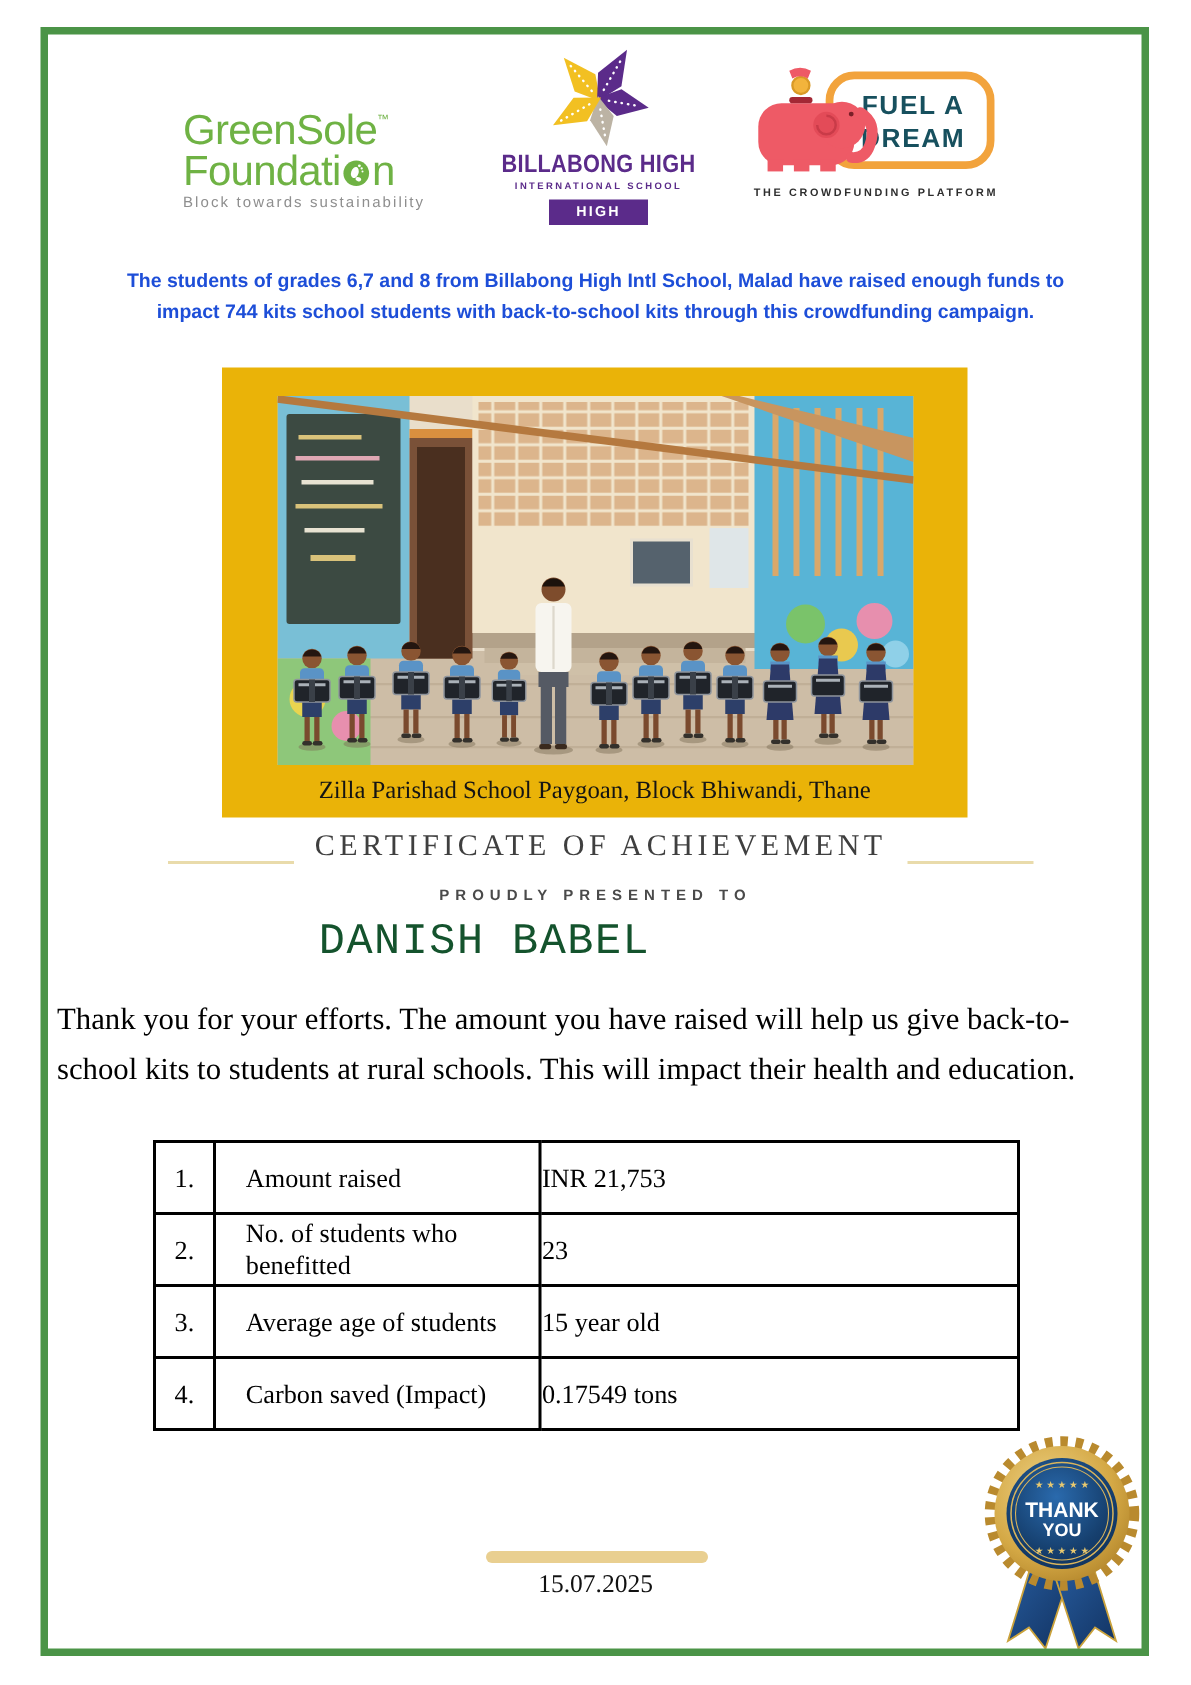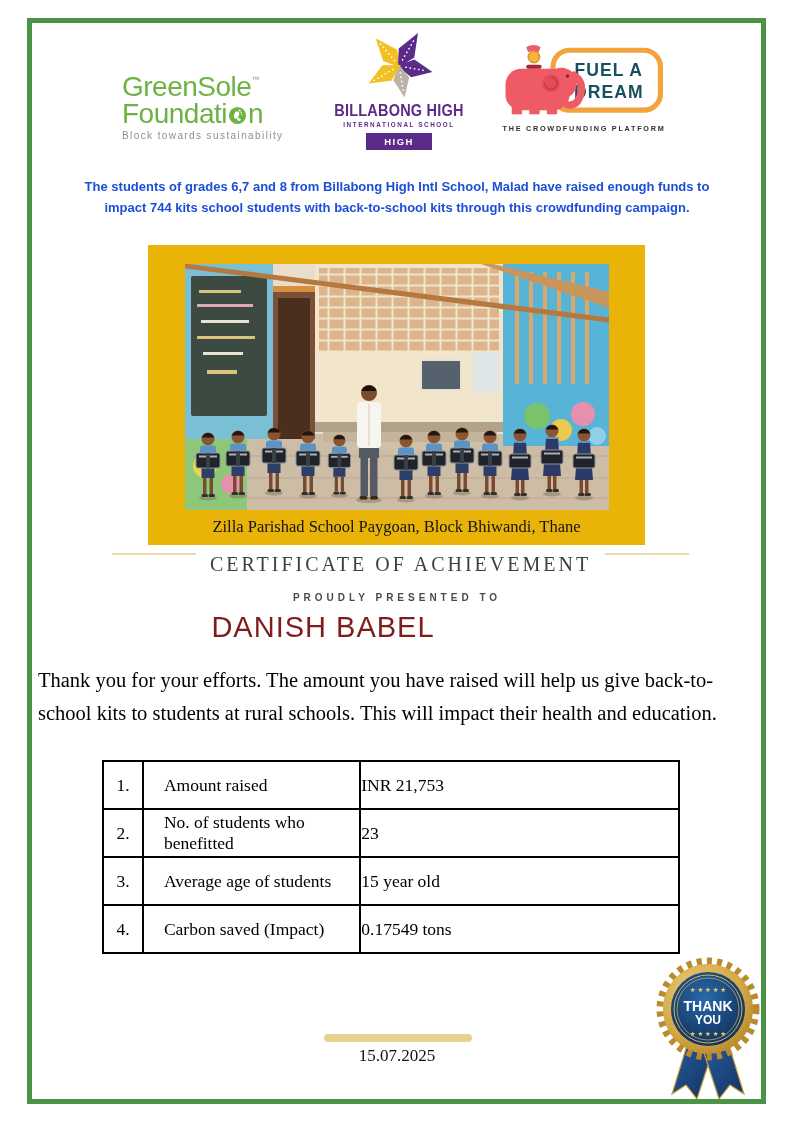--- a/index.html
+++ b/index.html
@@ -48,7 +48,7 @@
   }
 
   
-  .heading-row { left:112px; top:553px; width:577px; display:flex; align-items:flex-start; gap:14px; }
+  .heading-row { left:112px; top:553px; width:577px; display:flex; align-items:flex-end; gap:14px; }
   .gold-line { flex:1; height:2px; background:#e9dbab; }
   .heading {
     font-family:"Liberation Serif", serif; font-size:20px; font-weight:normal;

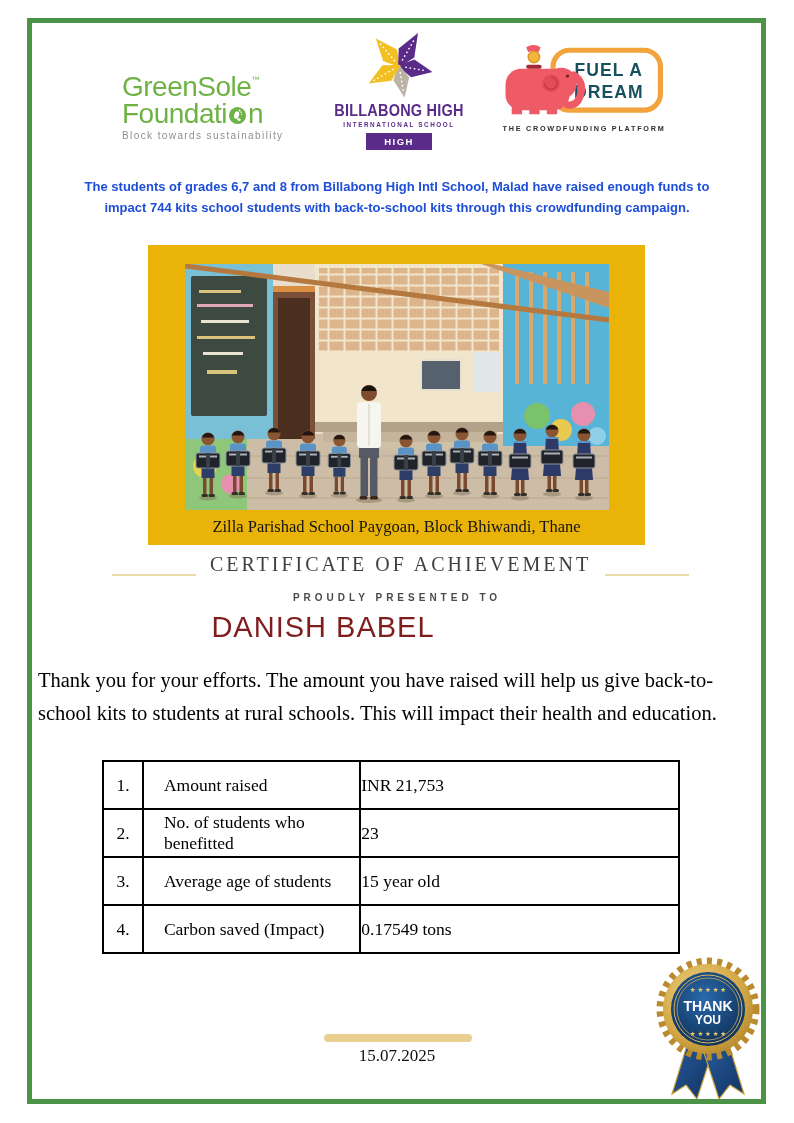--- a/index.html
+++ b/index.html
@@ -60,7 +60,7 @@
   }
   .recipient {
     left:0; top:611px; width:646px; text-align:center;
-    font-family:Liberation Sans, sans-serif; font-size:29px; color:#7f1d1d; letter-spacing:1px;
+    font-family:Liberation Mono, monospace; font-size:29px; color:#14532d; letter-spacing:1px;
   }
   .message {
     left:38px; top:664px; width:718px; text-align:left;

